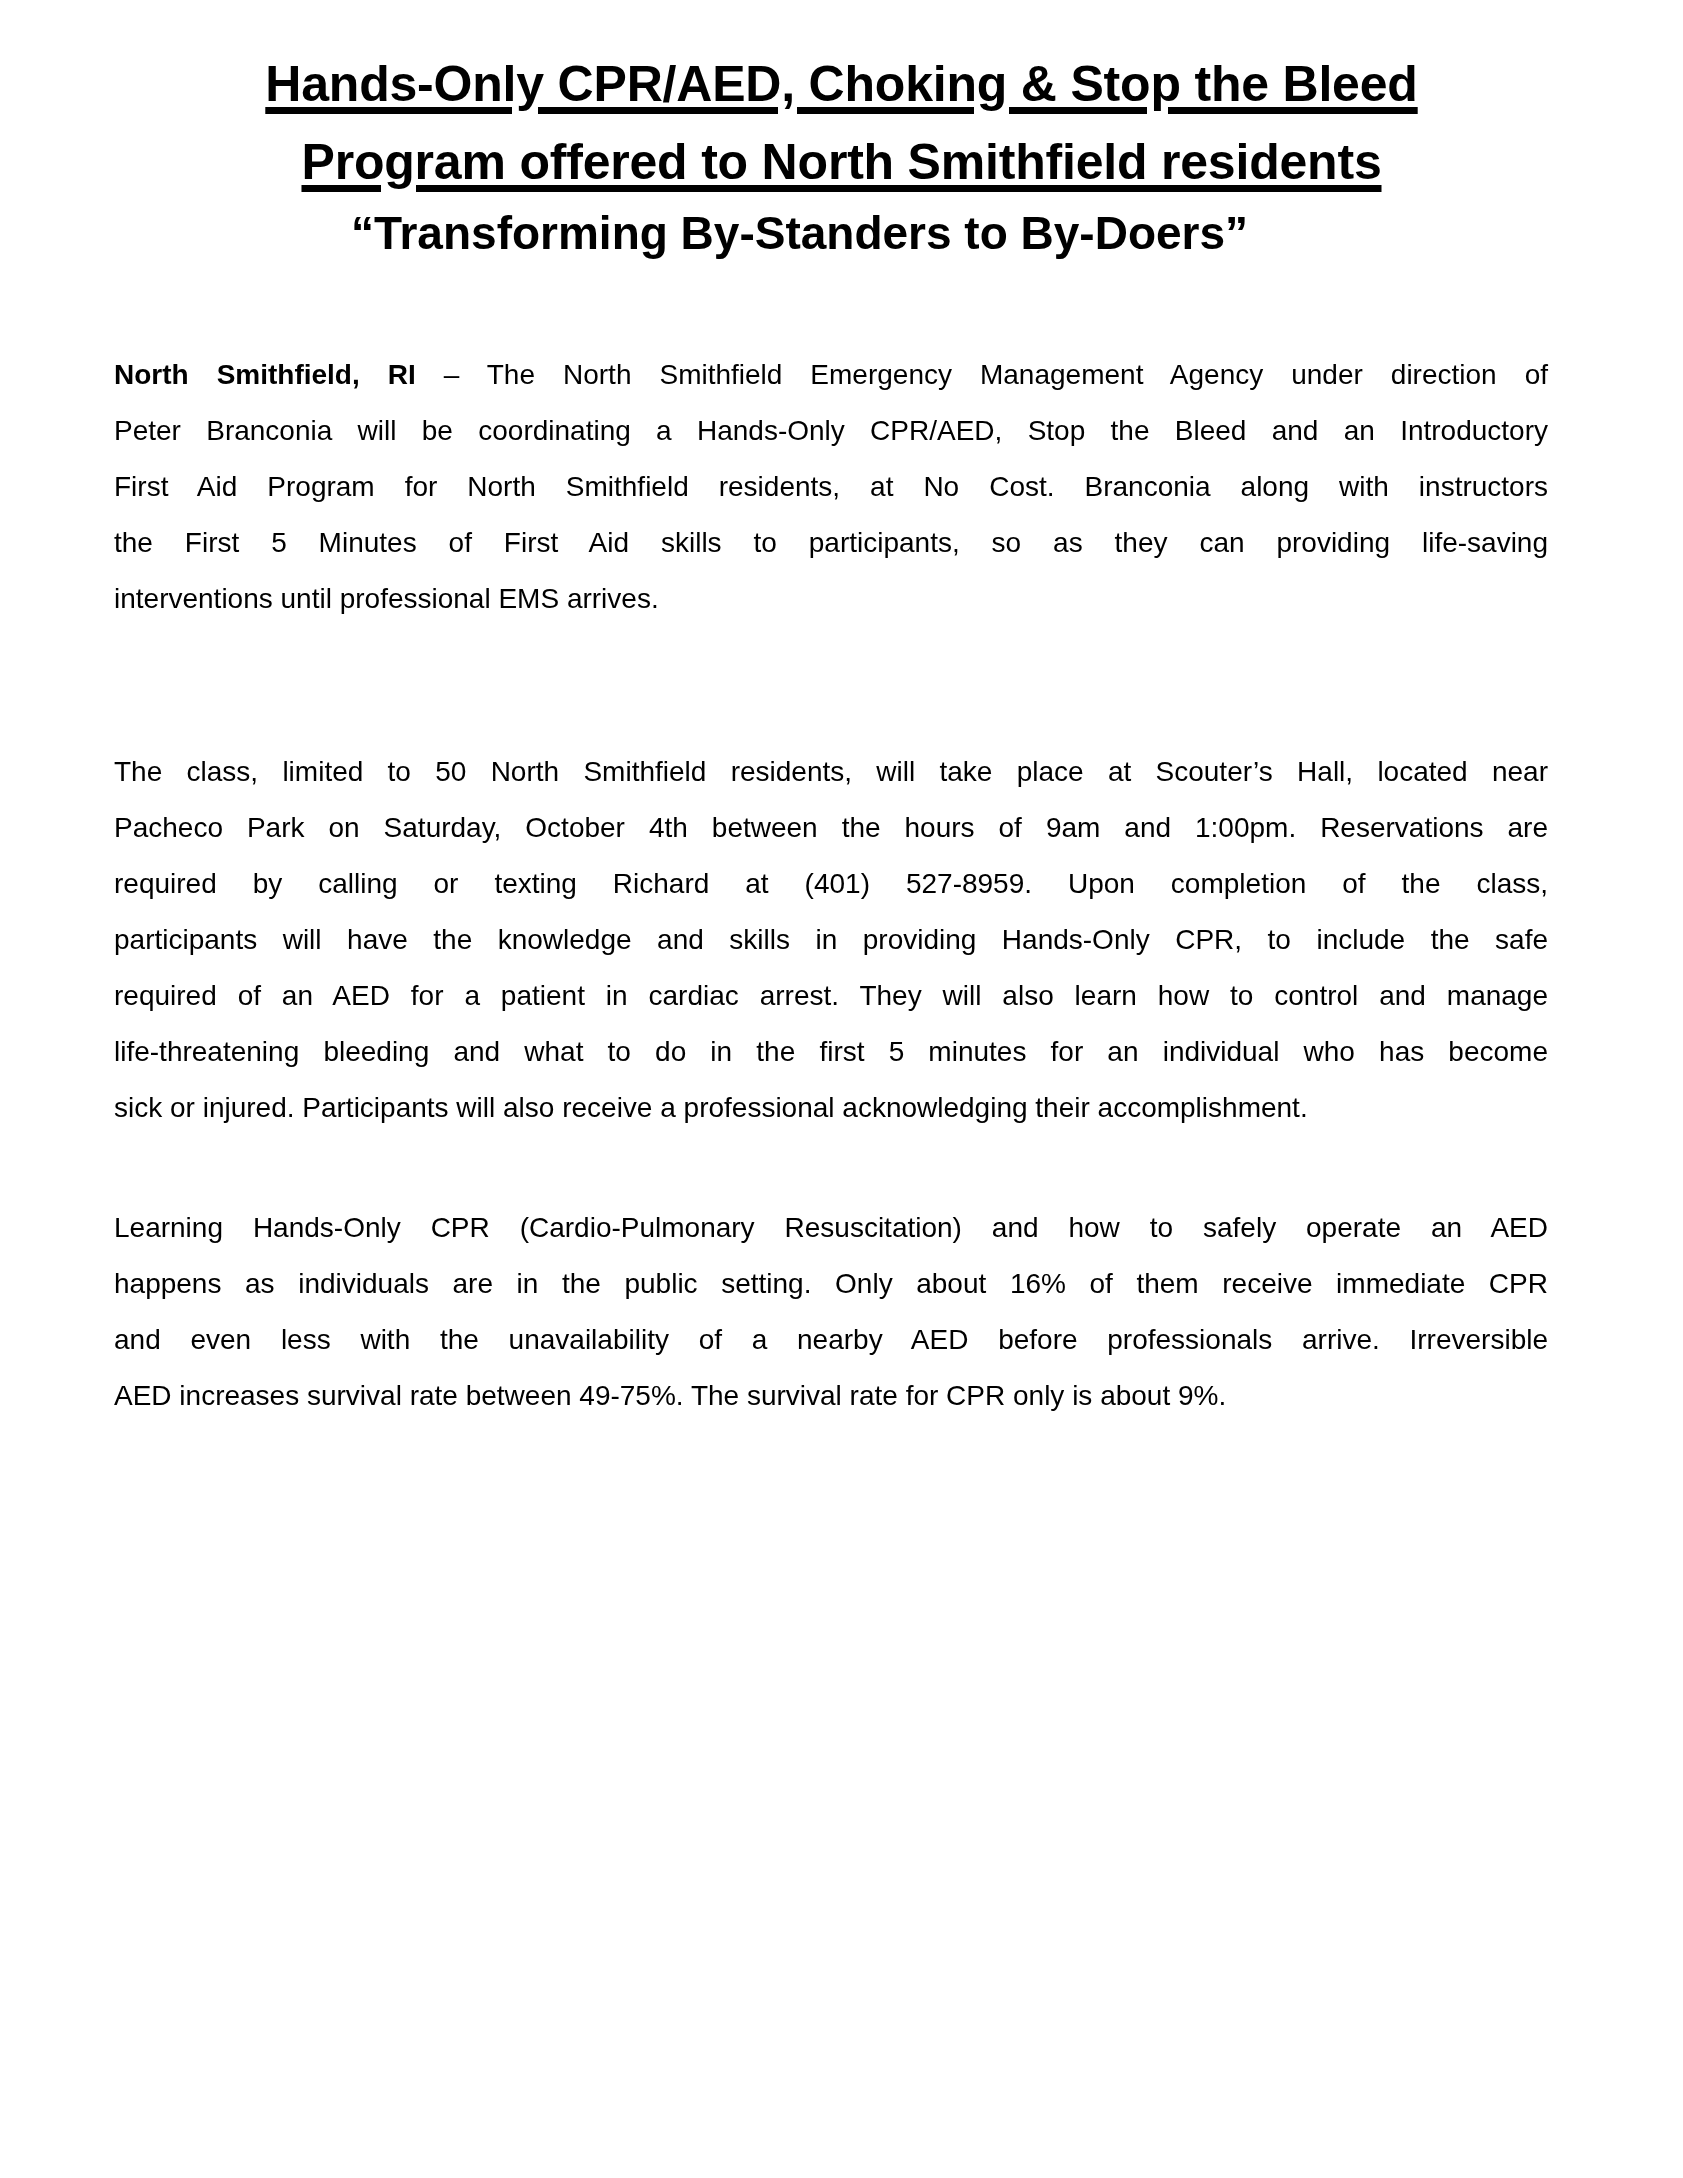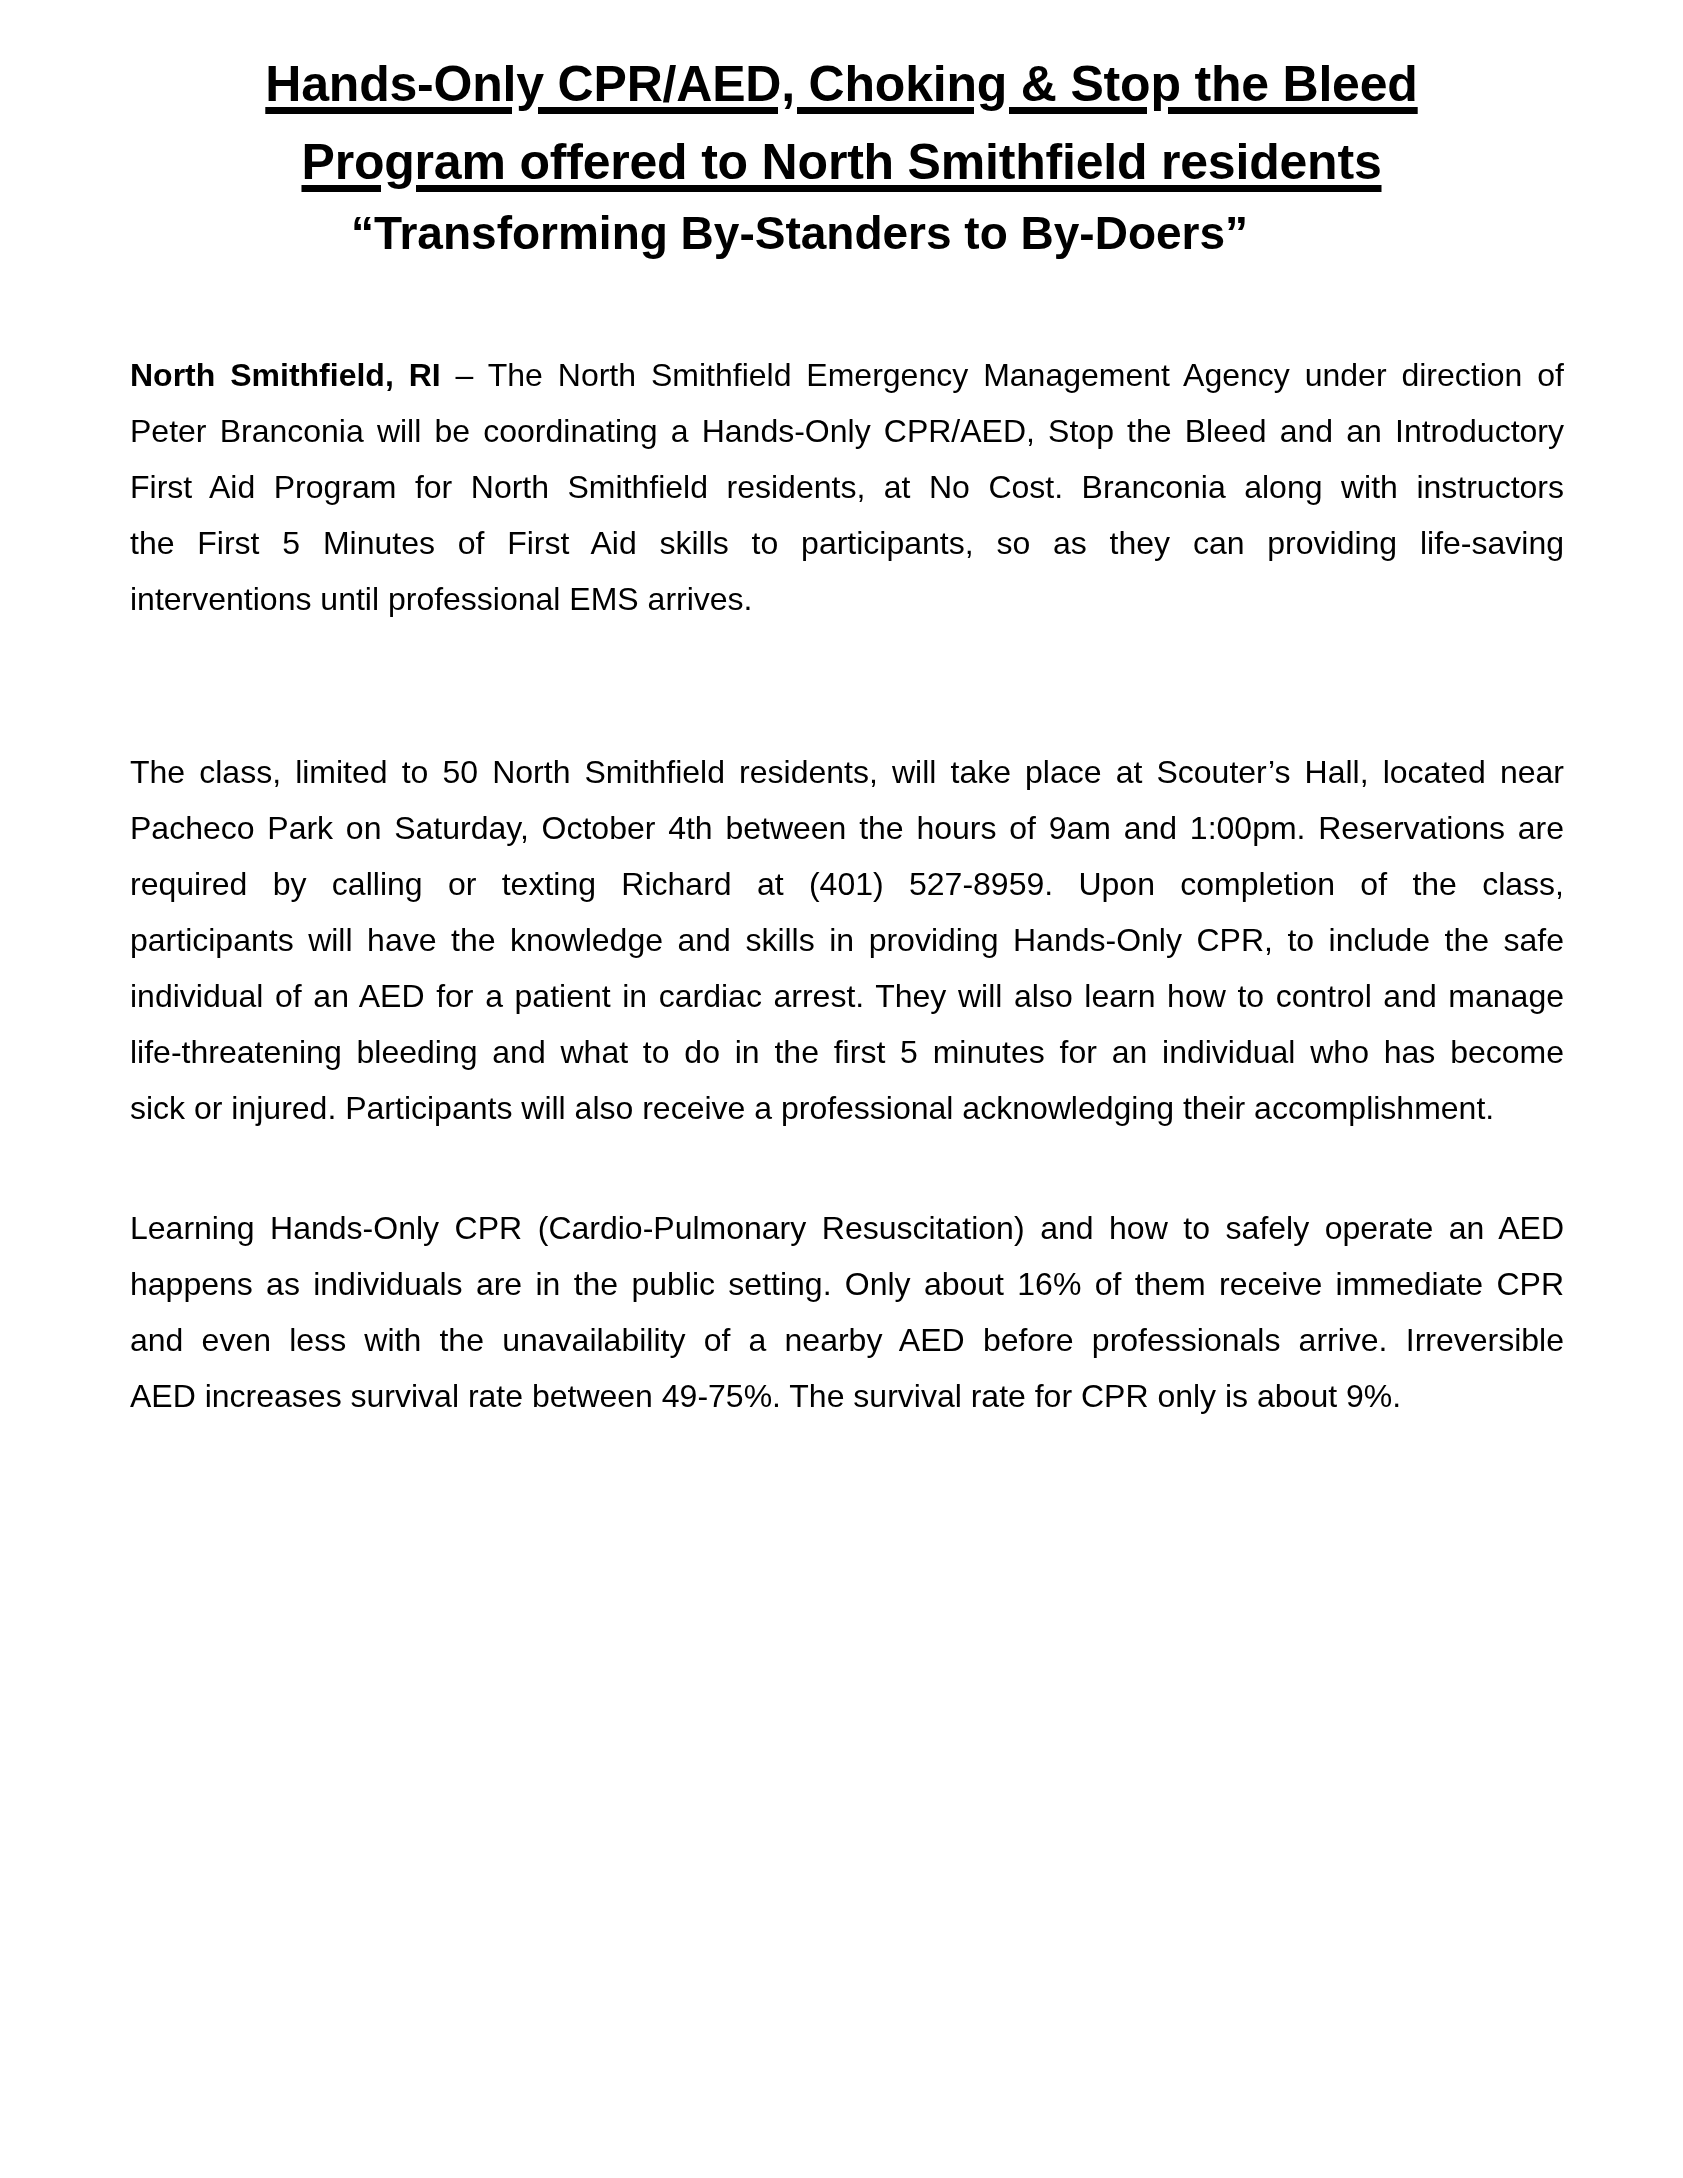--- a/index.html
+++ b/index.html
@@ -13,7 +13,7 @@
   #t2 { top: 120px; margin-top: 13px; }
   .subtitle { position: absolute; left: 0; width: 1683px; text-align: center; top: 206px;
               font-weight: bold; font-size: 46px; line-height: 55px; white-space: nowrap; margin-left: -42px; }
-  .para { position: absolute; left: 130px; width: 1434px; font-size: 32px; }
+  .para { position: absolute; left: 114px; width: 1434px; font-size: 28px; }
   .line { height: 56px; line-height: 56px; text-align: justify; text-align-last: justify; white-space: nowrap; overflow: visible; }
   .line.last { text-align-last: left; }
   .lead { font-weight: bold; }

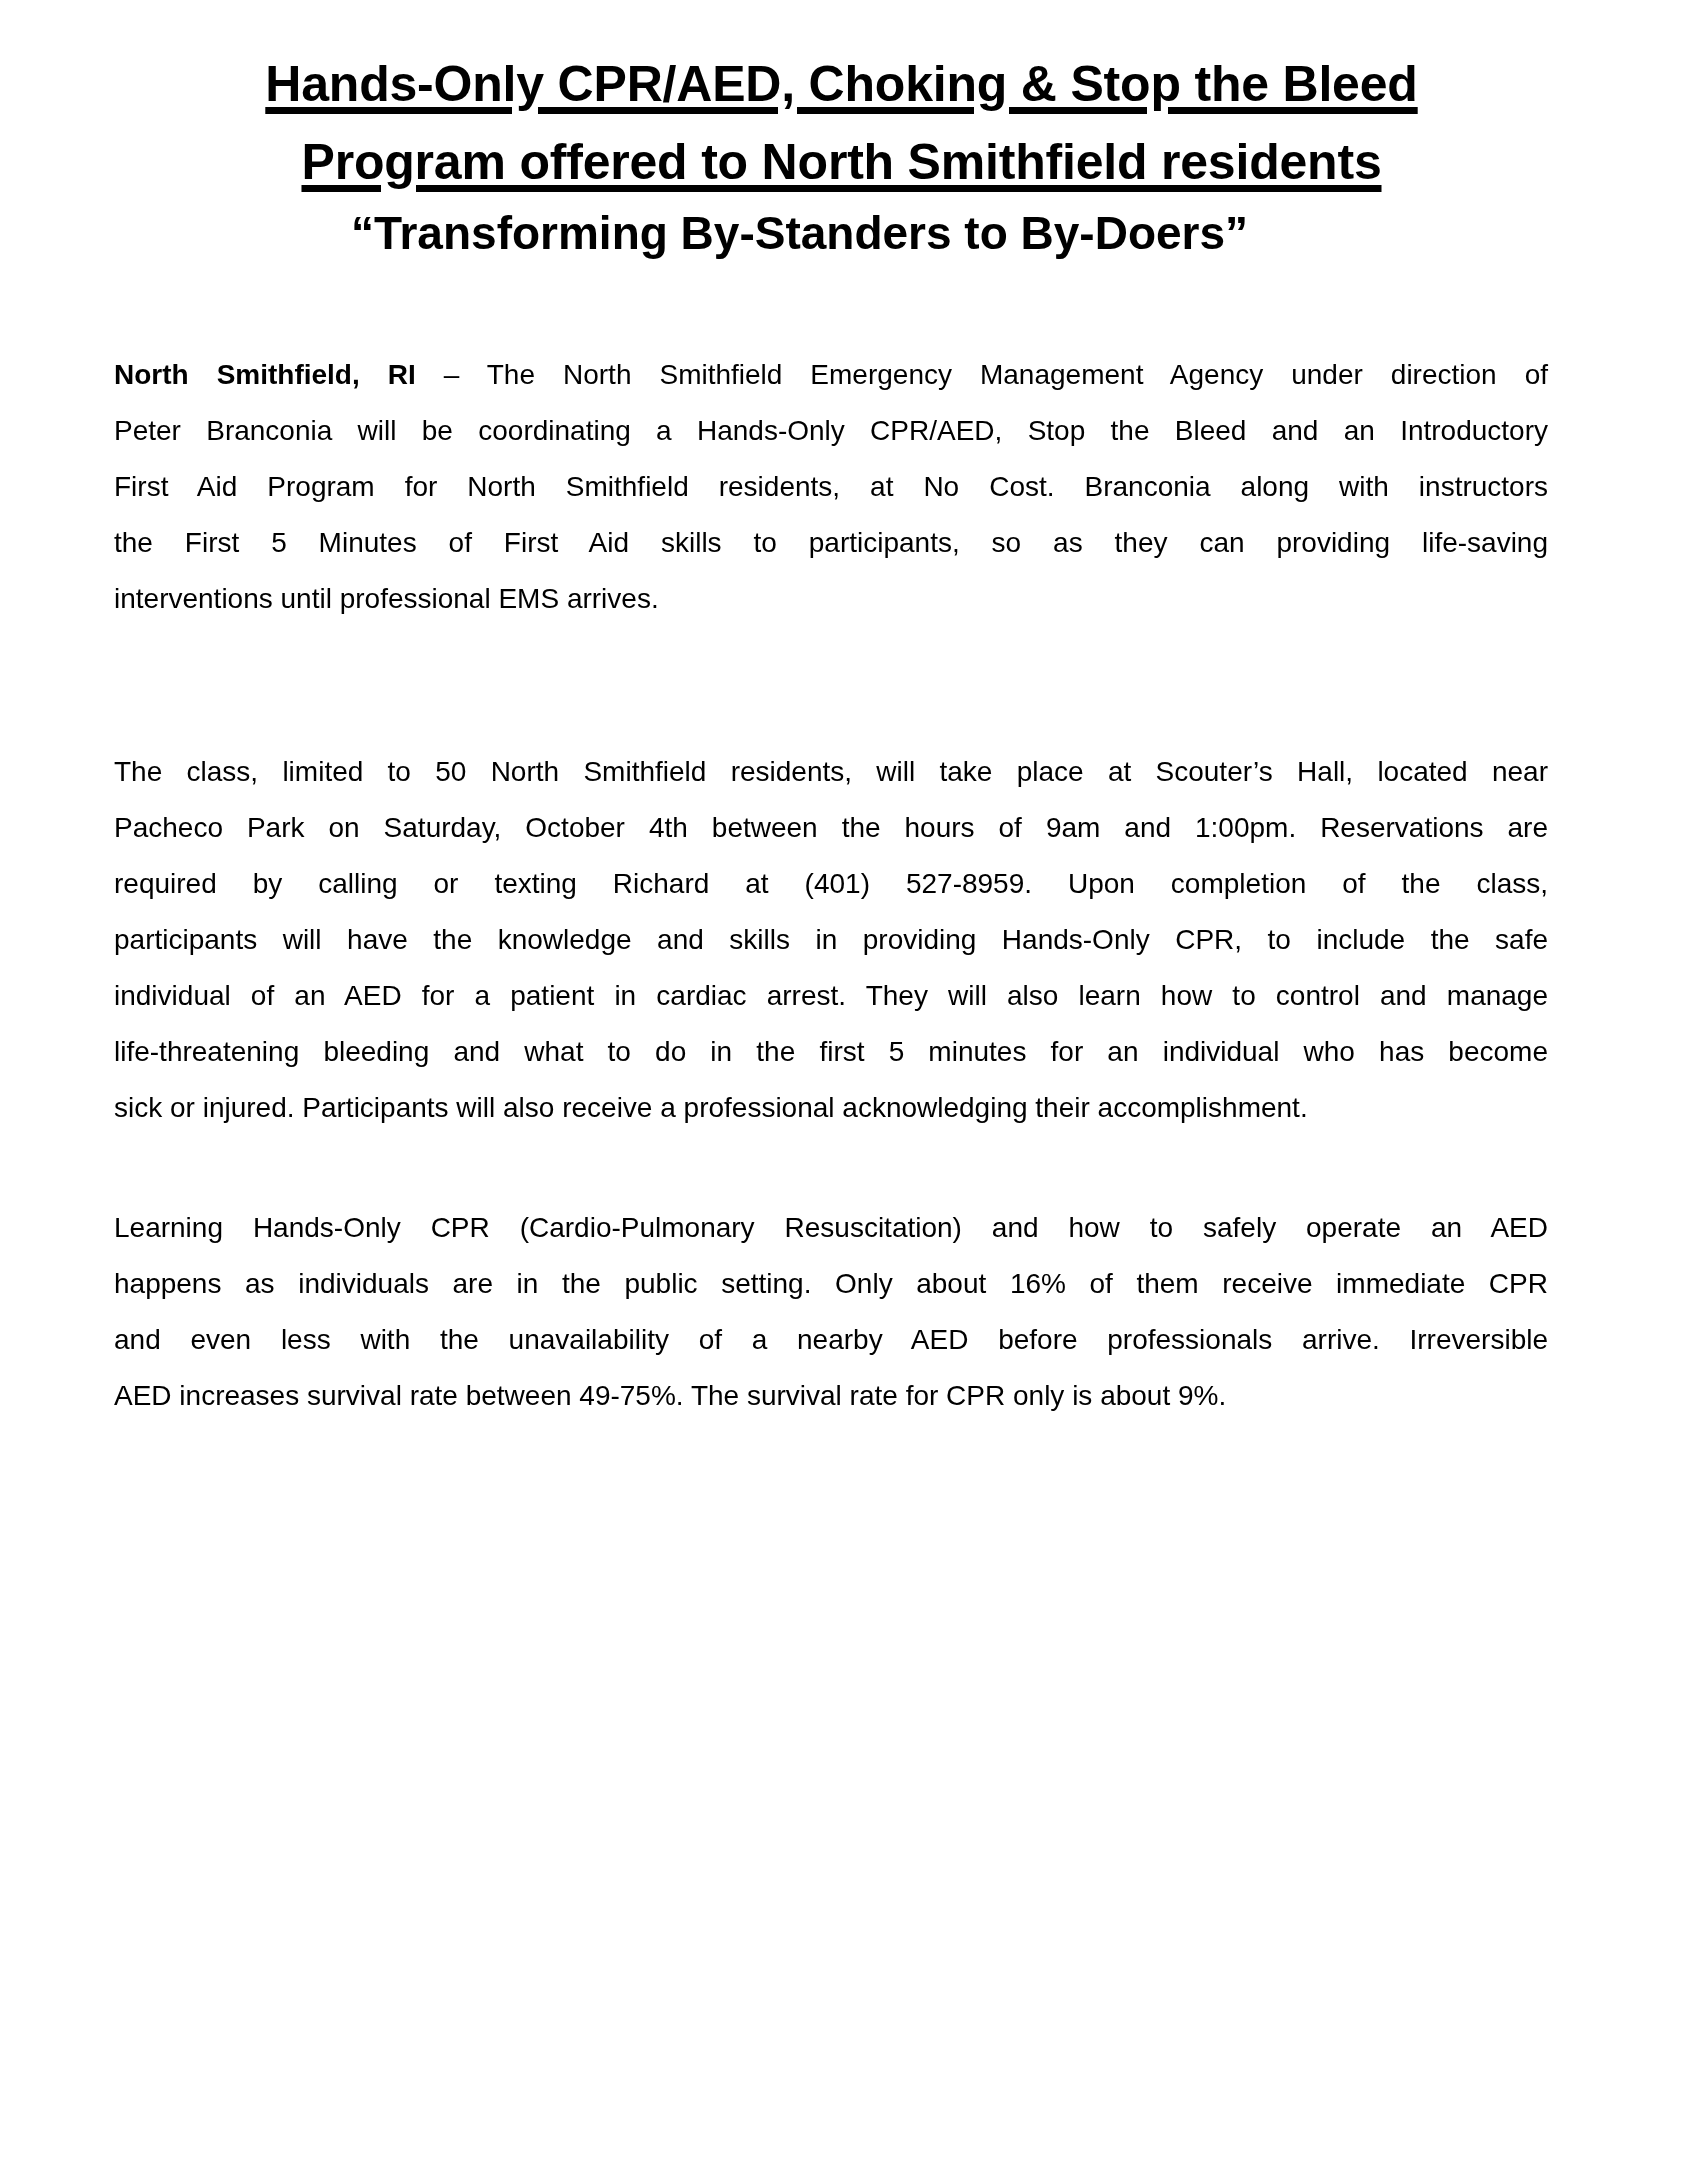--- a/index.html
+++ b/index.html
@@ -48,7 +48,7 @@
     <div class="line">Pacheco Park on Saturday, October 4th between the hours of 9am and 1:00pm. Reservations are</div>
     <div class="line">required by calling or texting Richard at (401) 527-8959. Upon completion of the class,</div>
     <div class="line">participants will have the knowledge and skills in providing Hands-Only CPR, to include the safe</div>
-    <div class="line">individual of an AED for a patient in cardiac arrest. They will also learn how to control and manage</div>
+    <div class="line">required of an AED for a patient in cardiac arrest. They will also learn how to control and manage</div>
     <div class="line">life-threatening bleeding and what to do in the first 5 minutes for an individual who has become</div>
     <div class="line last">sick or injured. Participants will also receive a professional acknowledging their accomplishment.</div>
   </div>

